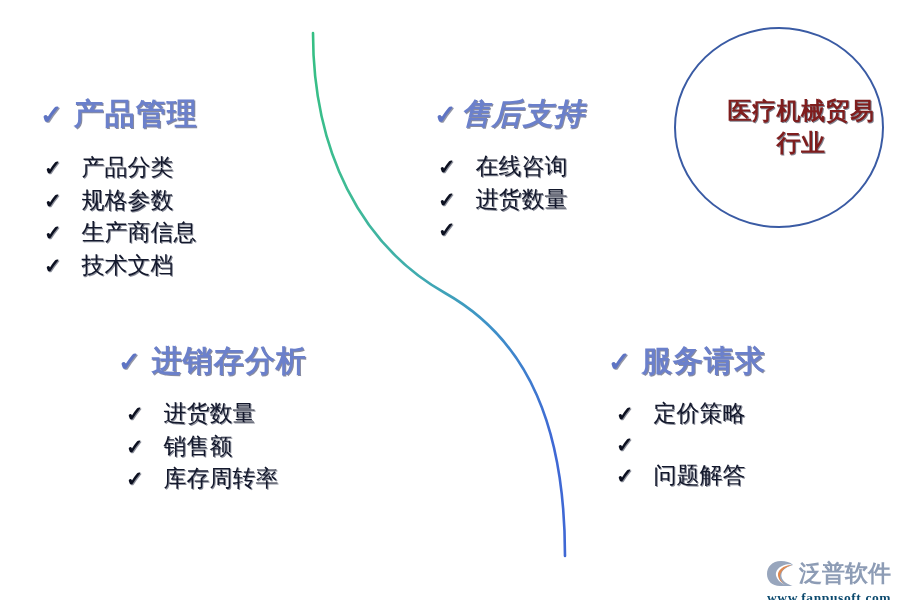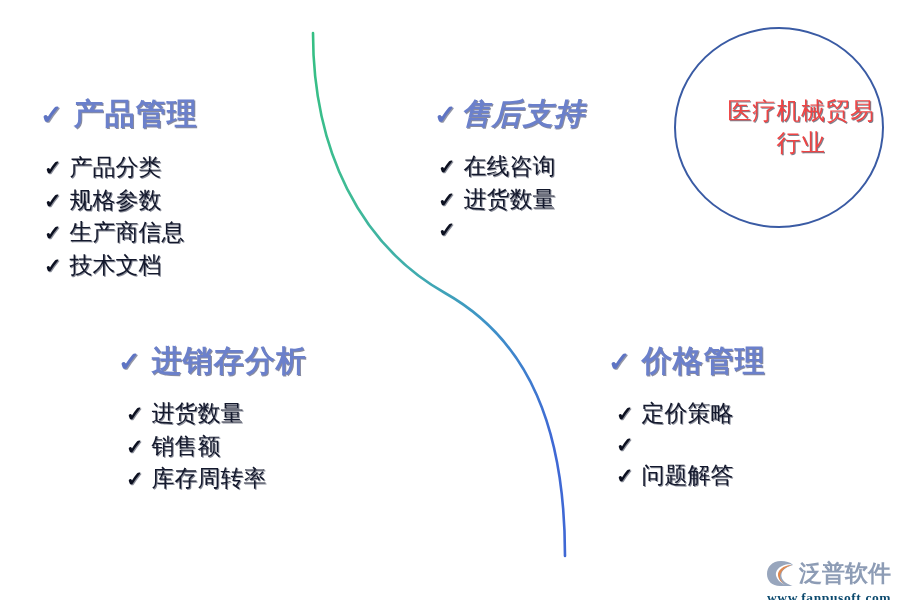--- a/index.html
+++ b/index.html
@@ -114,8 +114,8 @@
     text-align: center;
     font-size: 24px;
     line-height: 1.32;
-    color: #ef4444;
-    font-weight: normal;
+    color: #7f1d1d;
+    font-weight: bold;
     letter-spacing: 0.5px;
     text-shadow: 1px 1px 0 rgba(20,25,50,0.55);
     width: 180px;

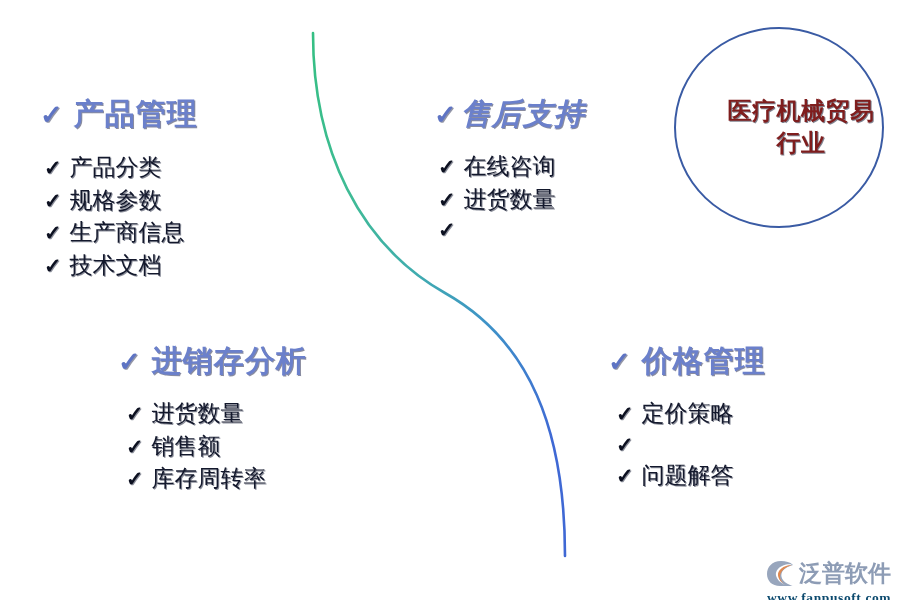--- a/index.html
+++ b/index.html
@@ -80,7 +80,7 @@
     font-weight: bold;
   }
   .q-list li .ltext {
-    margin-left: 8px;
+    margin-left: 20px;
   }
 
   

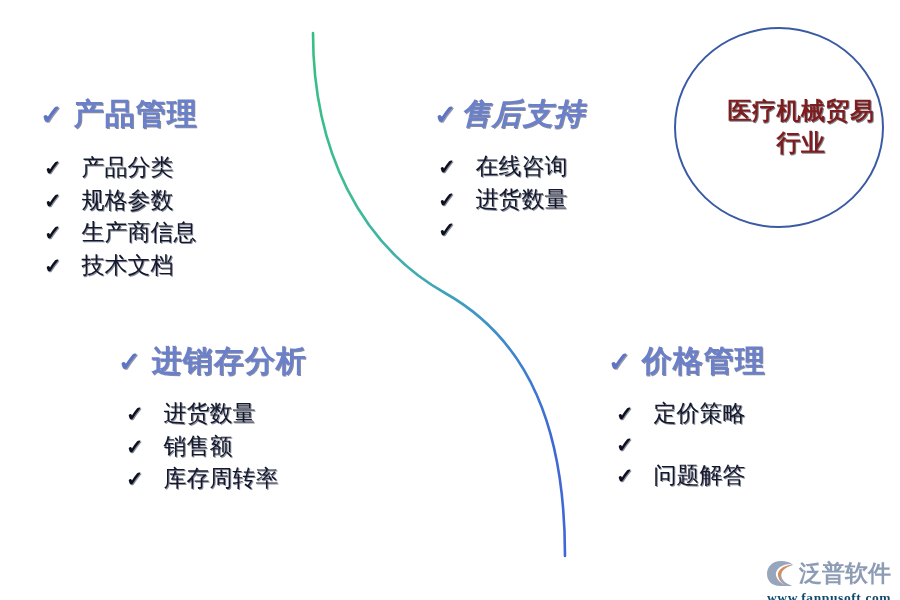--- a/index.html
+++ b/index.html
@@ -256,7 +256,7 @@
   <div class="quadrant" id="q-pricing">
     <div class="q-heading">
       <span class="tick">✓</span>
-      <span class="htext">价格管理</span>
+      <span class="htext">服务请求</span>
     </div>
     <ul class="q-list">
       <li>

